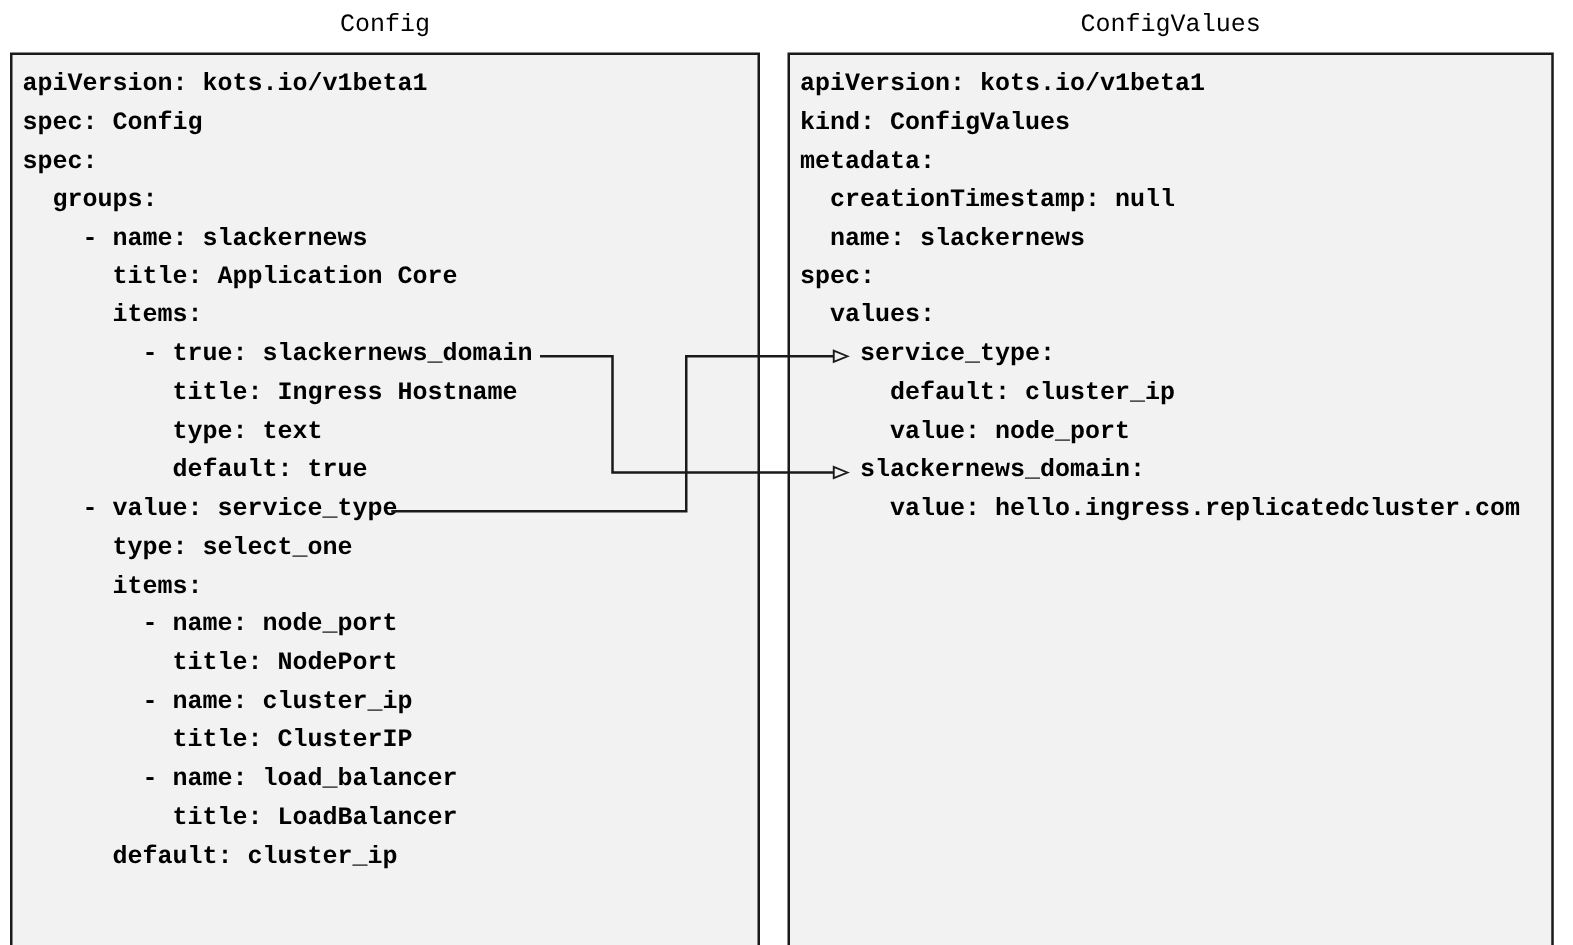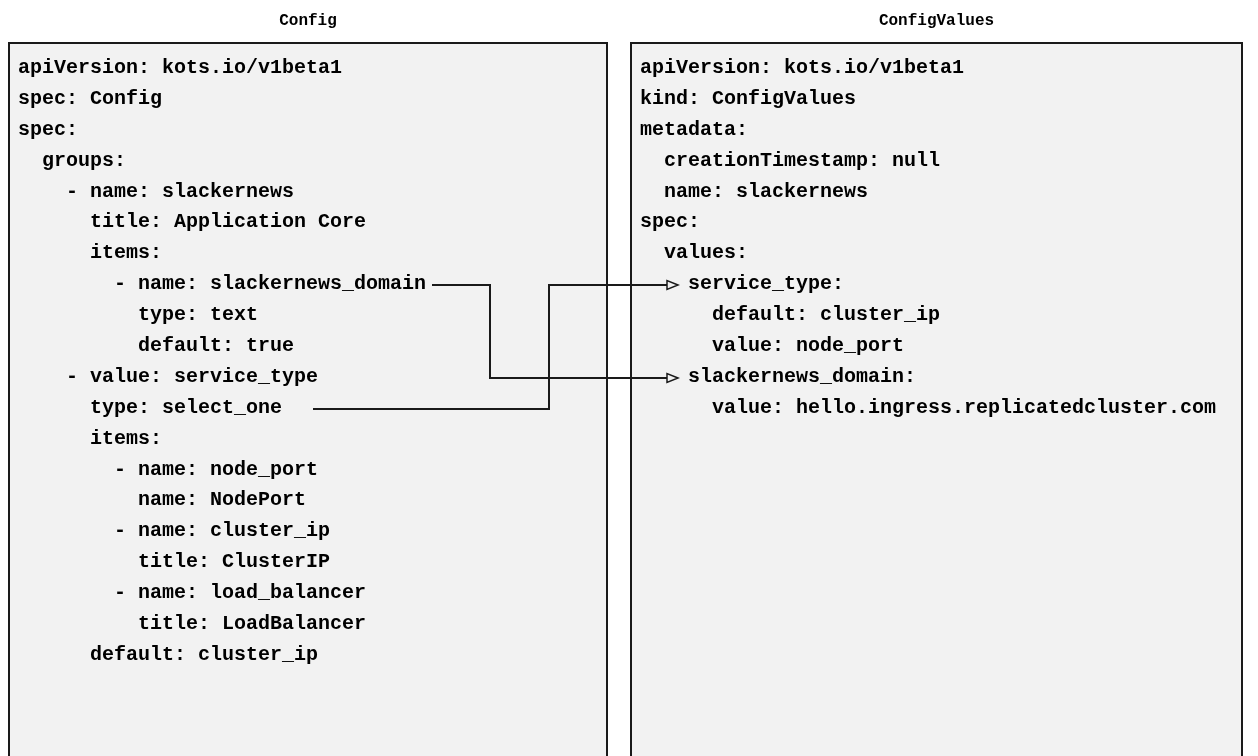--- a/index.html
+++ b/index.html
@@ -20,8 +20,8 @@
     position: absolute;
     top: 8px;
     height: 26px;
-    font-size: 16px;
-    font-weight: bold;
+    font-size: 20px;
+    font-weight: normal;
     text-align: center;
     line-height: 26px;
     white-space: pre;

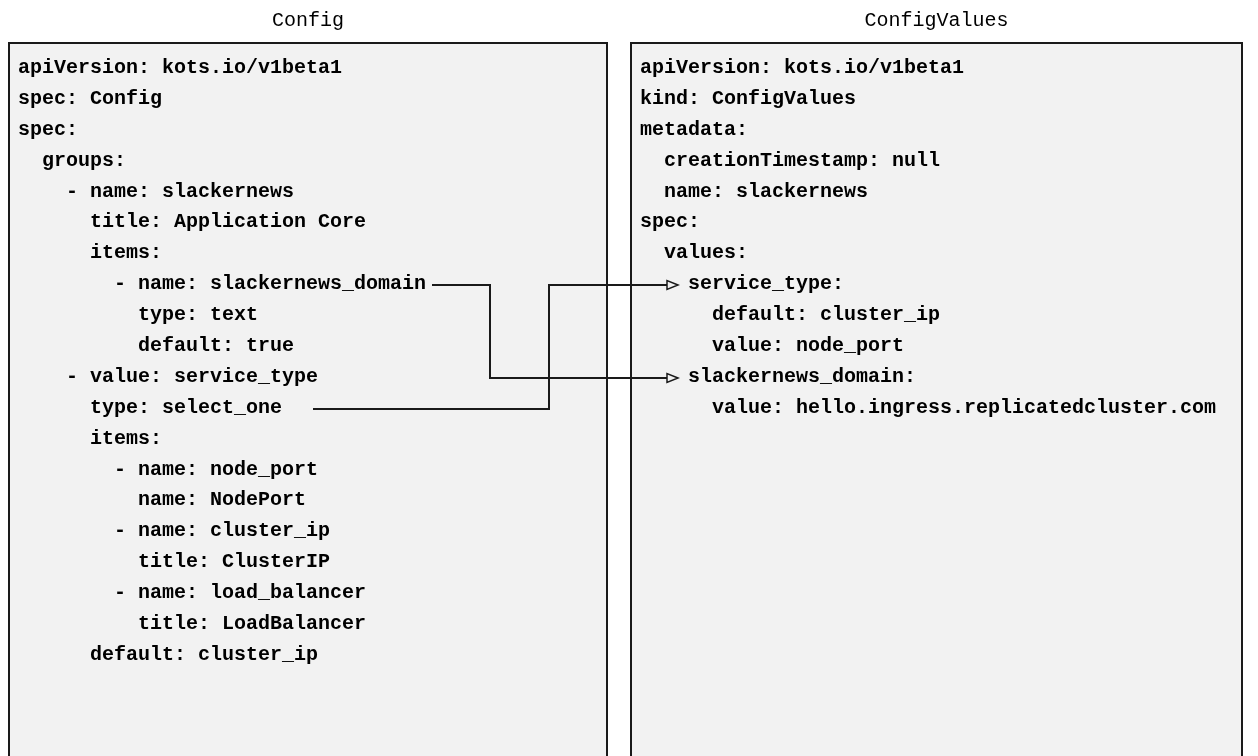--- a/index.html
+++ b/index.html
@@ -73,7 +73,7 @@
     <div class="line">    - name: slackernews</div>
     <div class="line">      title: Application Core</div>
     <div class="line">      items:</div>
-    <div class="line">        - name: slackernews_domain</div>
+    <div class="line">        - true: slackernews_domain</div>
     <div class="line">          type: text</div>
     <div class="line">          default: true</div>
     <div class="line">    - value: service_type</div>

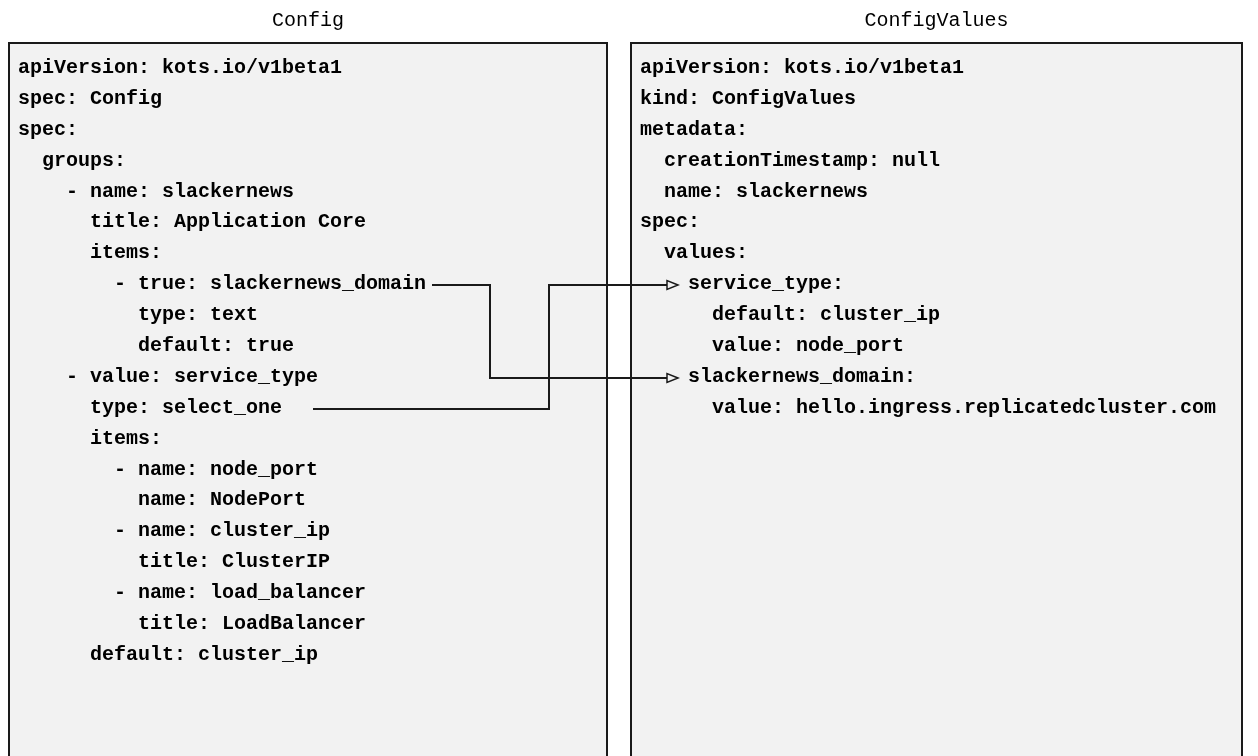--- a/index.html
+++ b/index.html
@@ -74,6 +74,7 @@
     <div class="line">      title: Application Core</div>
     <div class="line">      items:</div>
     <div class="line">        - true: slackernews_domain</div>
+    <div class="line">          title: Ingress Hostname</div>
     <div class="line">          type: text</div>
     <div class="line">          default: true</div>
     <div class="line">    - value: service_type</div>

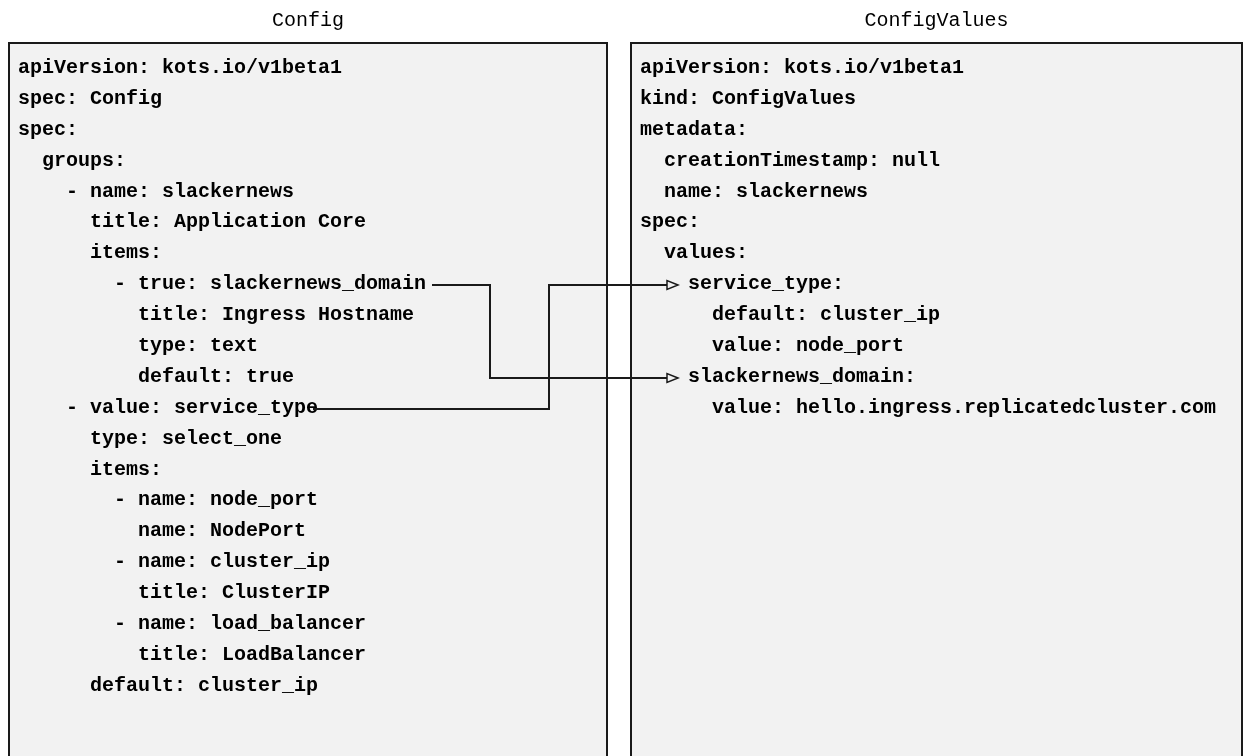--- a/index.html
+++ b/index.html
@@ -81,7 +81,7 @@
     <div class="line">      type: select_one</div>
     <div class="line">      items:</div>
     <div class="line">        - name: node_port</div>
-    <div class="line">          name: NodePort</div>
+    <div class="line">          title: NodePort</div>
     <div class="line">        - name: cluster_ip</div>
     <div class="line">          title: ClusterIP</div>
     <div class="line">        - name: load_balancer</div>

